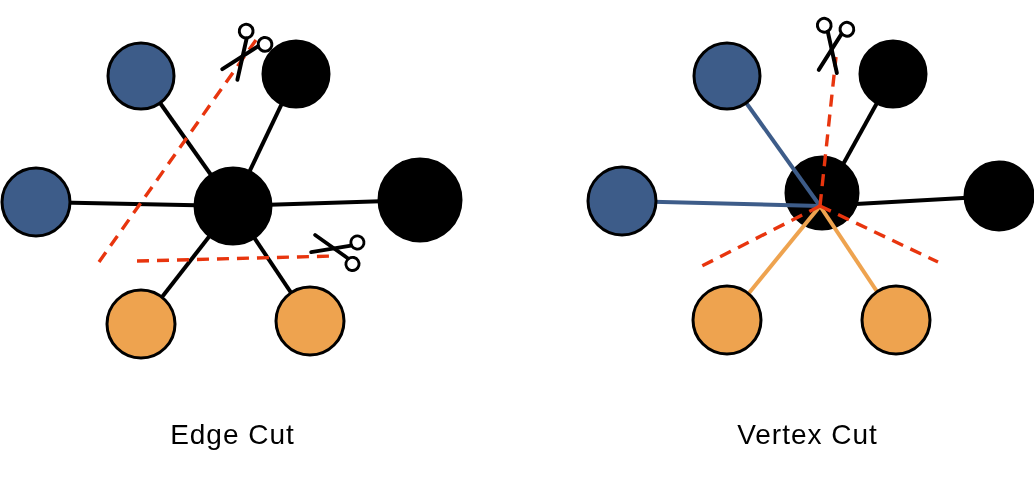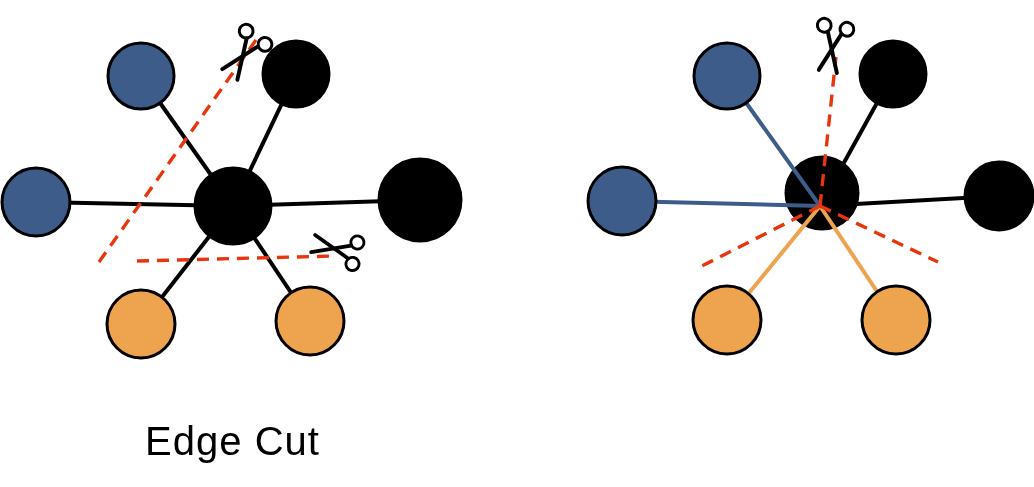--- a/index.html
+++ b/index.html
@@ -23,7 +23,7 @@
   .caption {
     position: absolute;
     top: 419px;
-    font-size: 40px;
+    font-size: 28px;
     letter-spacing: 1px;
     color: #000000;
     text-align: center;

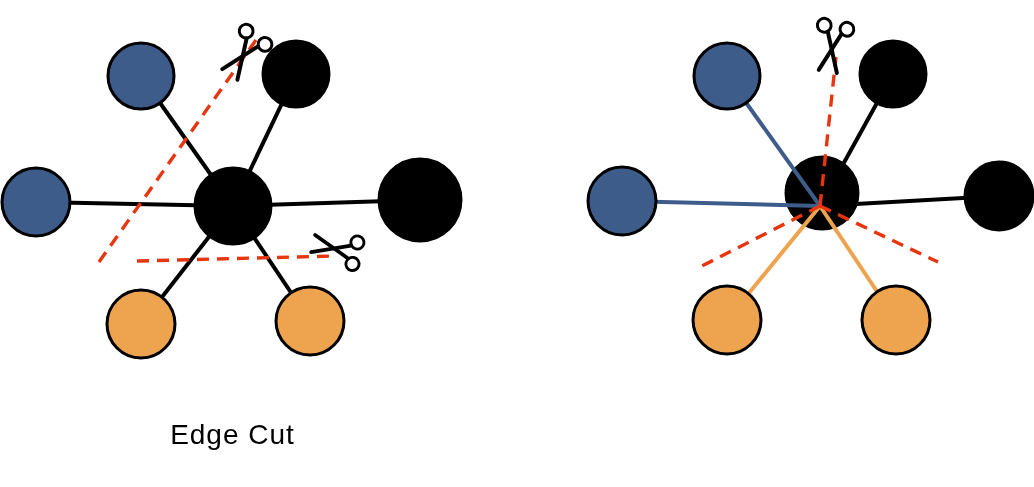--- a/index.html
+++ b/index.html
@@ -95,6 +95,7 @@
 
   <div class="caption caption-left">Edge Cut</div>
 
+  <div class="caption caption-right">Vertex Cut</div>
 </div>
 
 </body></html>

